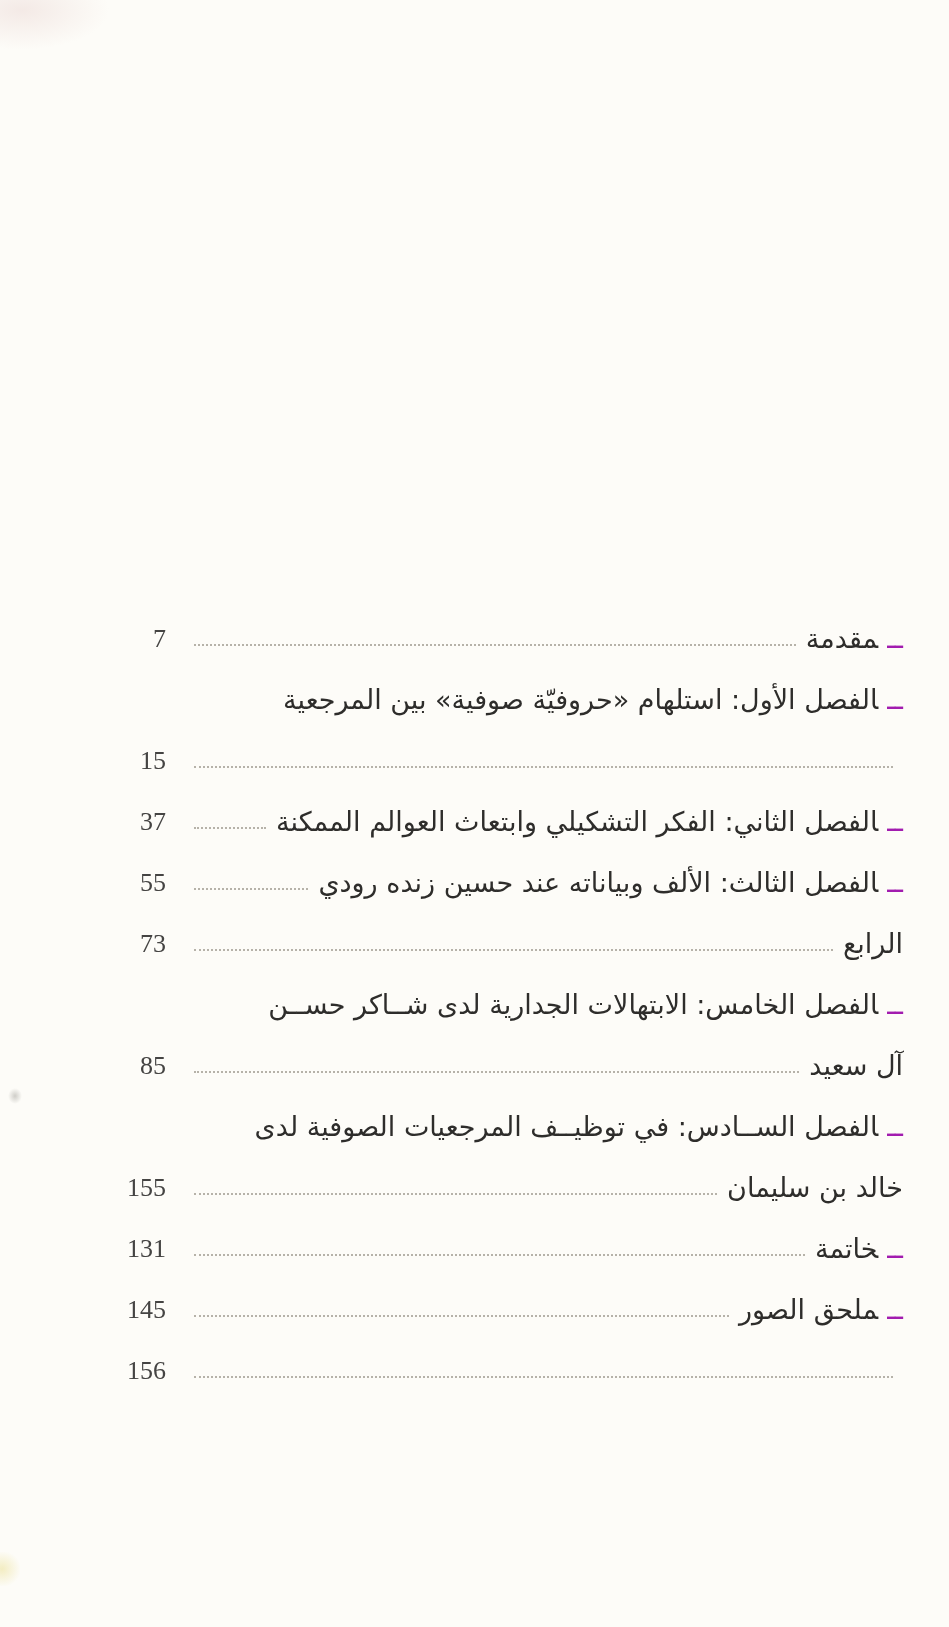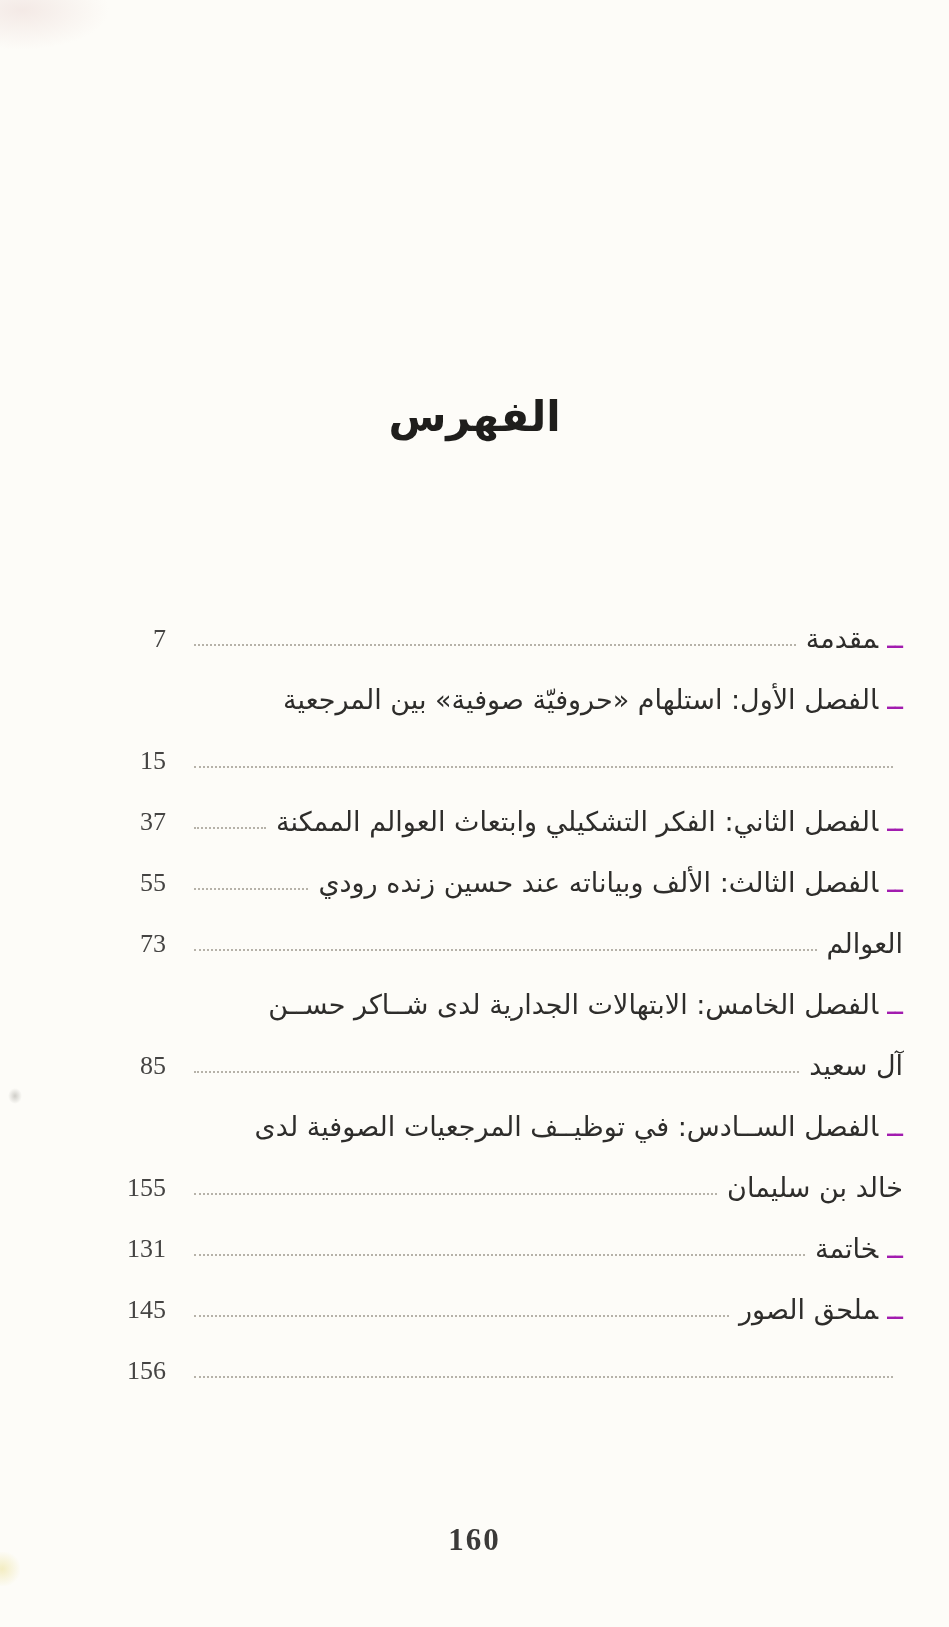--- a/index.html
+++ b/index.html
@@ -103,7 +103,6 @@
   <div class="speck-left"></div>
   <div class="speck-bl"></div>
 
-  <h1 class="title">الفهرس</h1>
 
   <div class="toc" id="toc-list">
       <div class="toc-row">

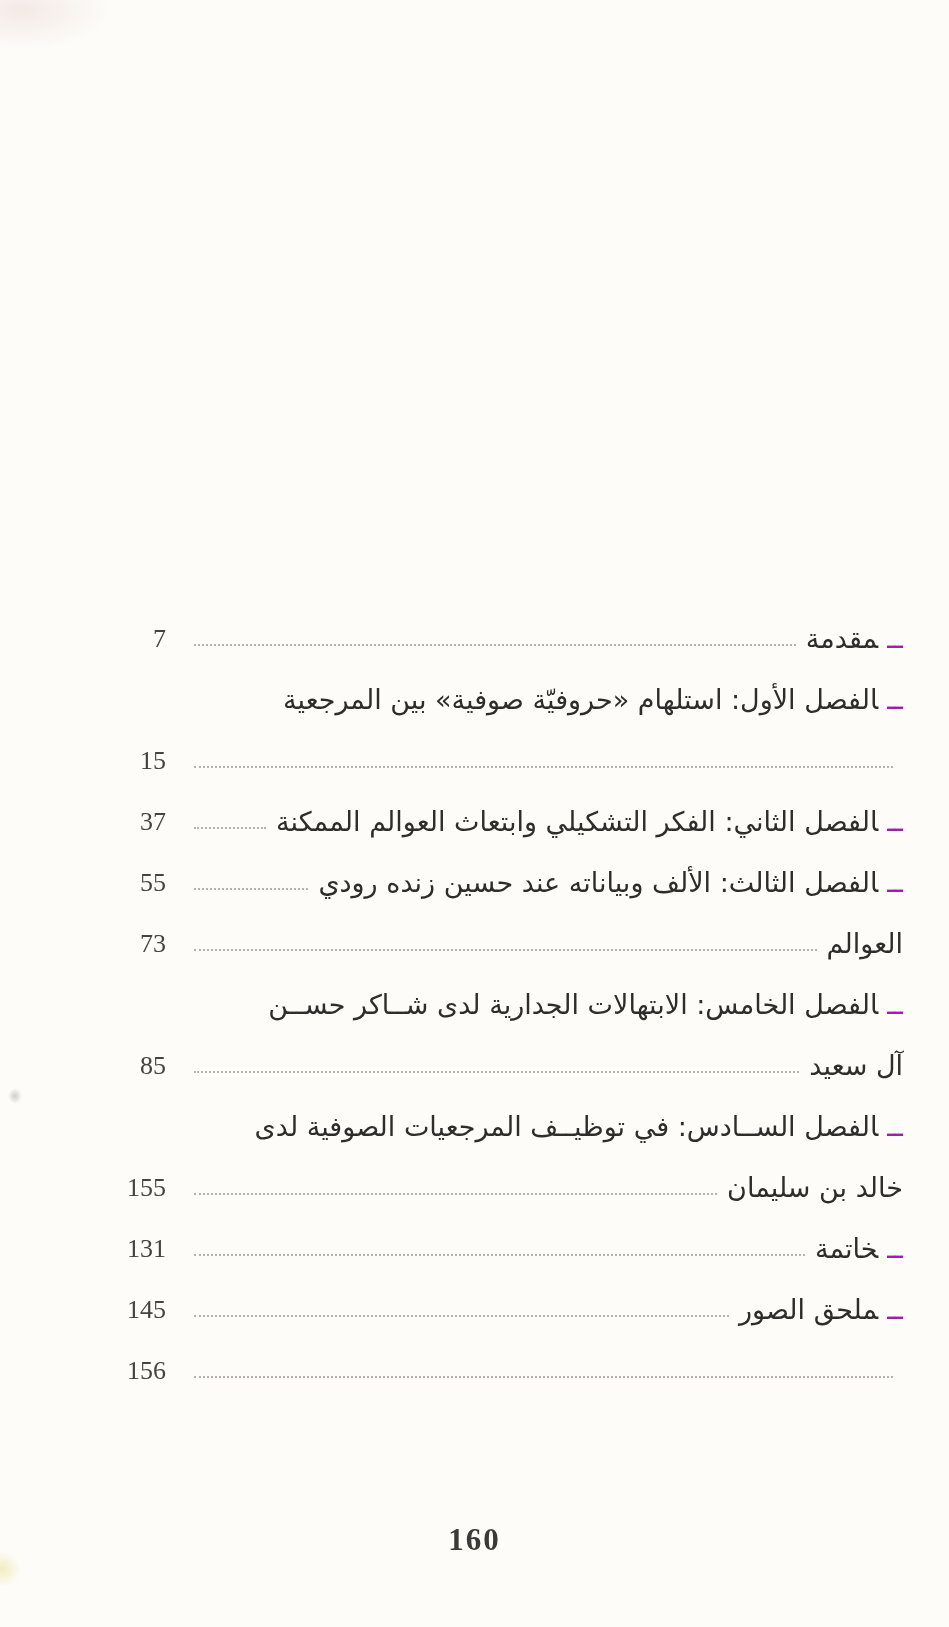--- a/index.html
+++ b/index.html
@@ -130,7 +130,7 @@
         <span class="pagenum">55</span>
       </div>
       <div class="toc-row">
-        <span class="entry">العوالم</span>
+        <span class="entry">الرابع</span>
         <span class="leader"></span>
         <span class="pagenum">73</span>
       </div>

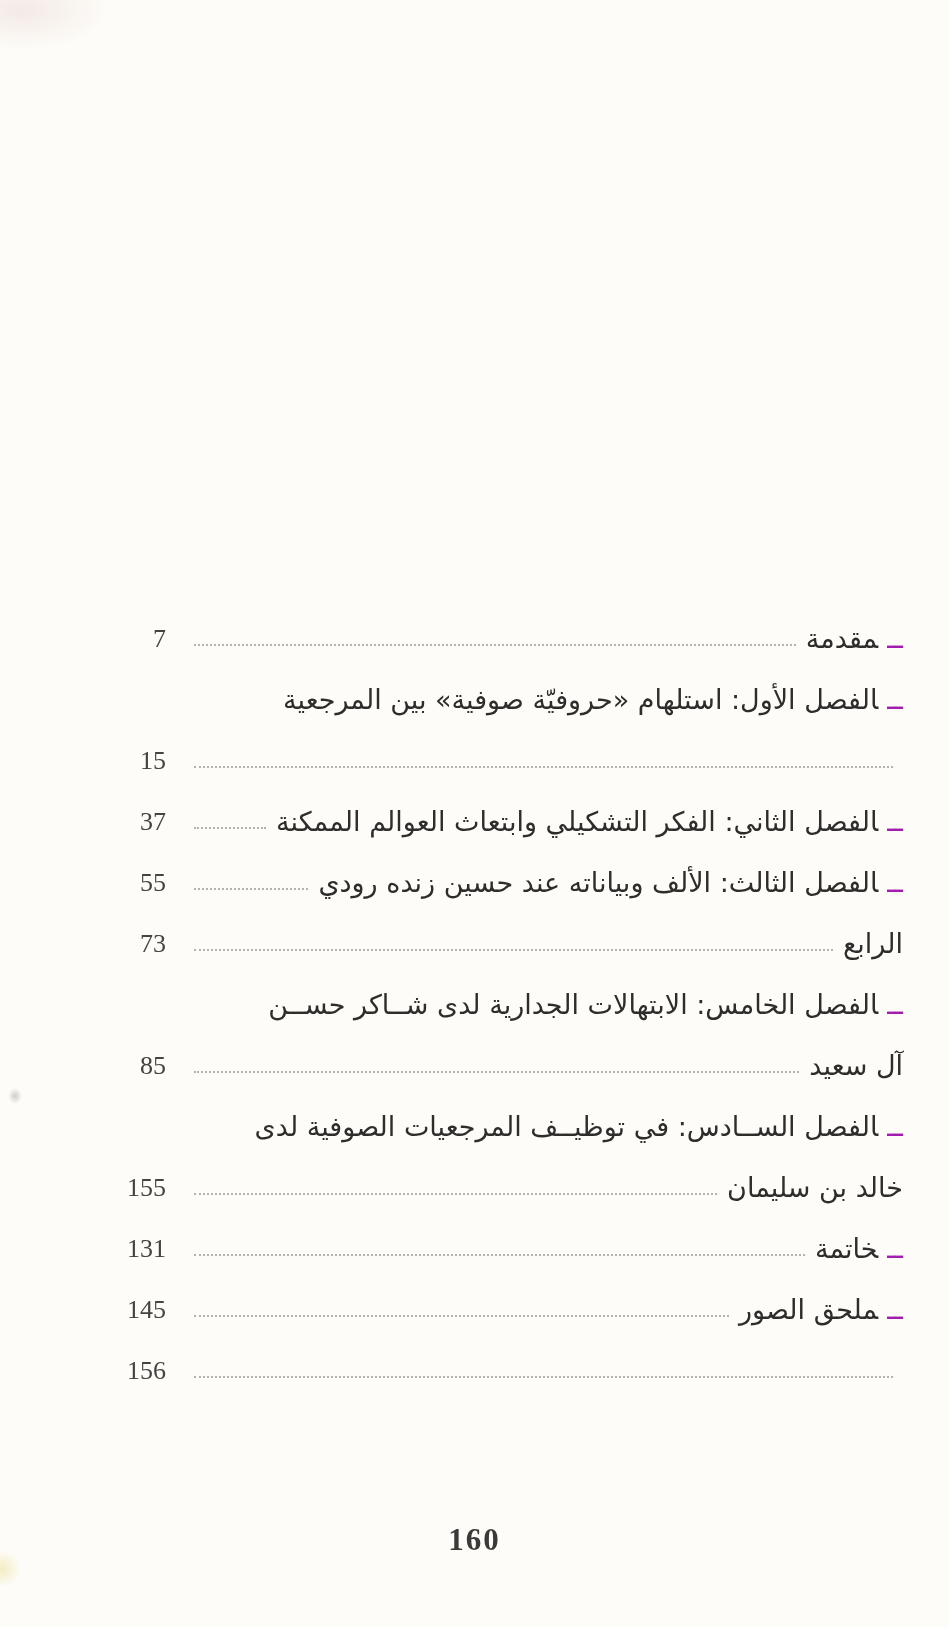--- a/index.html
+++ b/index.html
@@ -170,7 +170,6 @@
       </div>
     </div>
 
-  <div class="folio">160</div>
 </div>
 
 </body></html>

